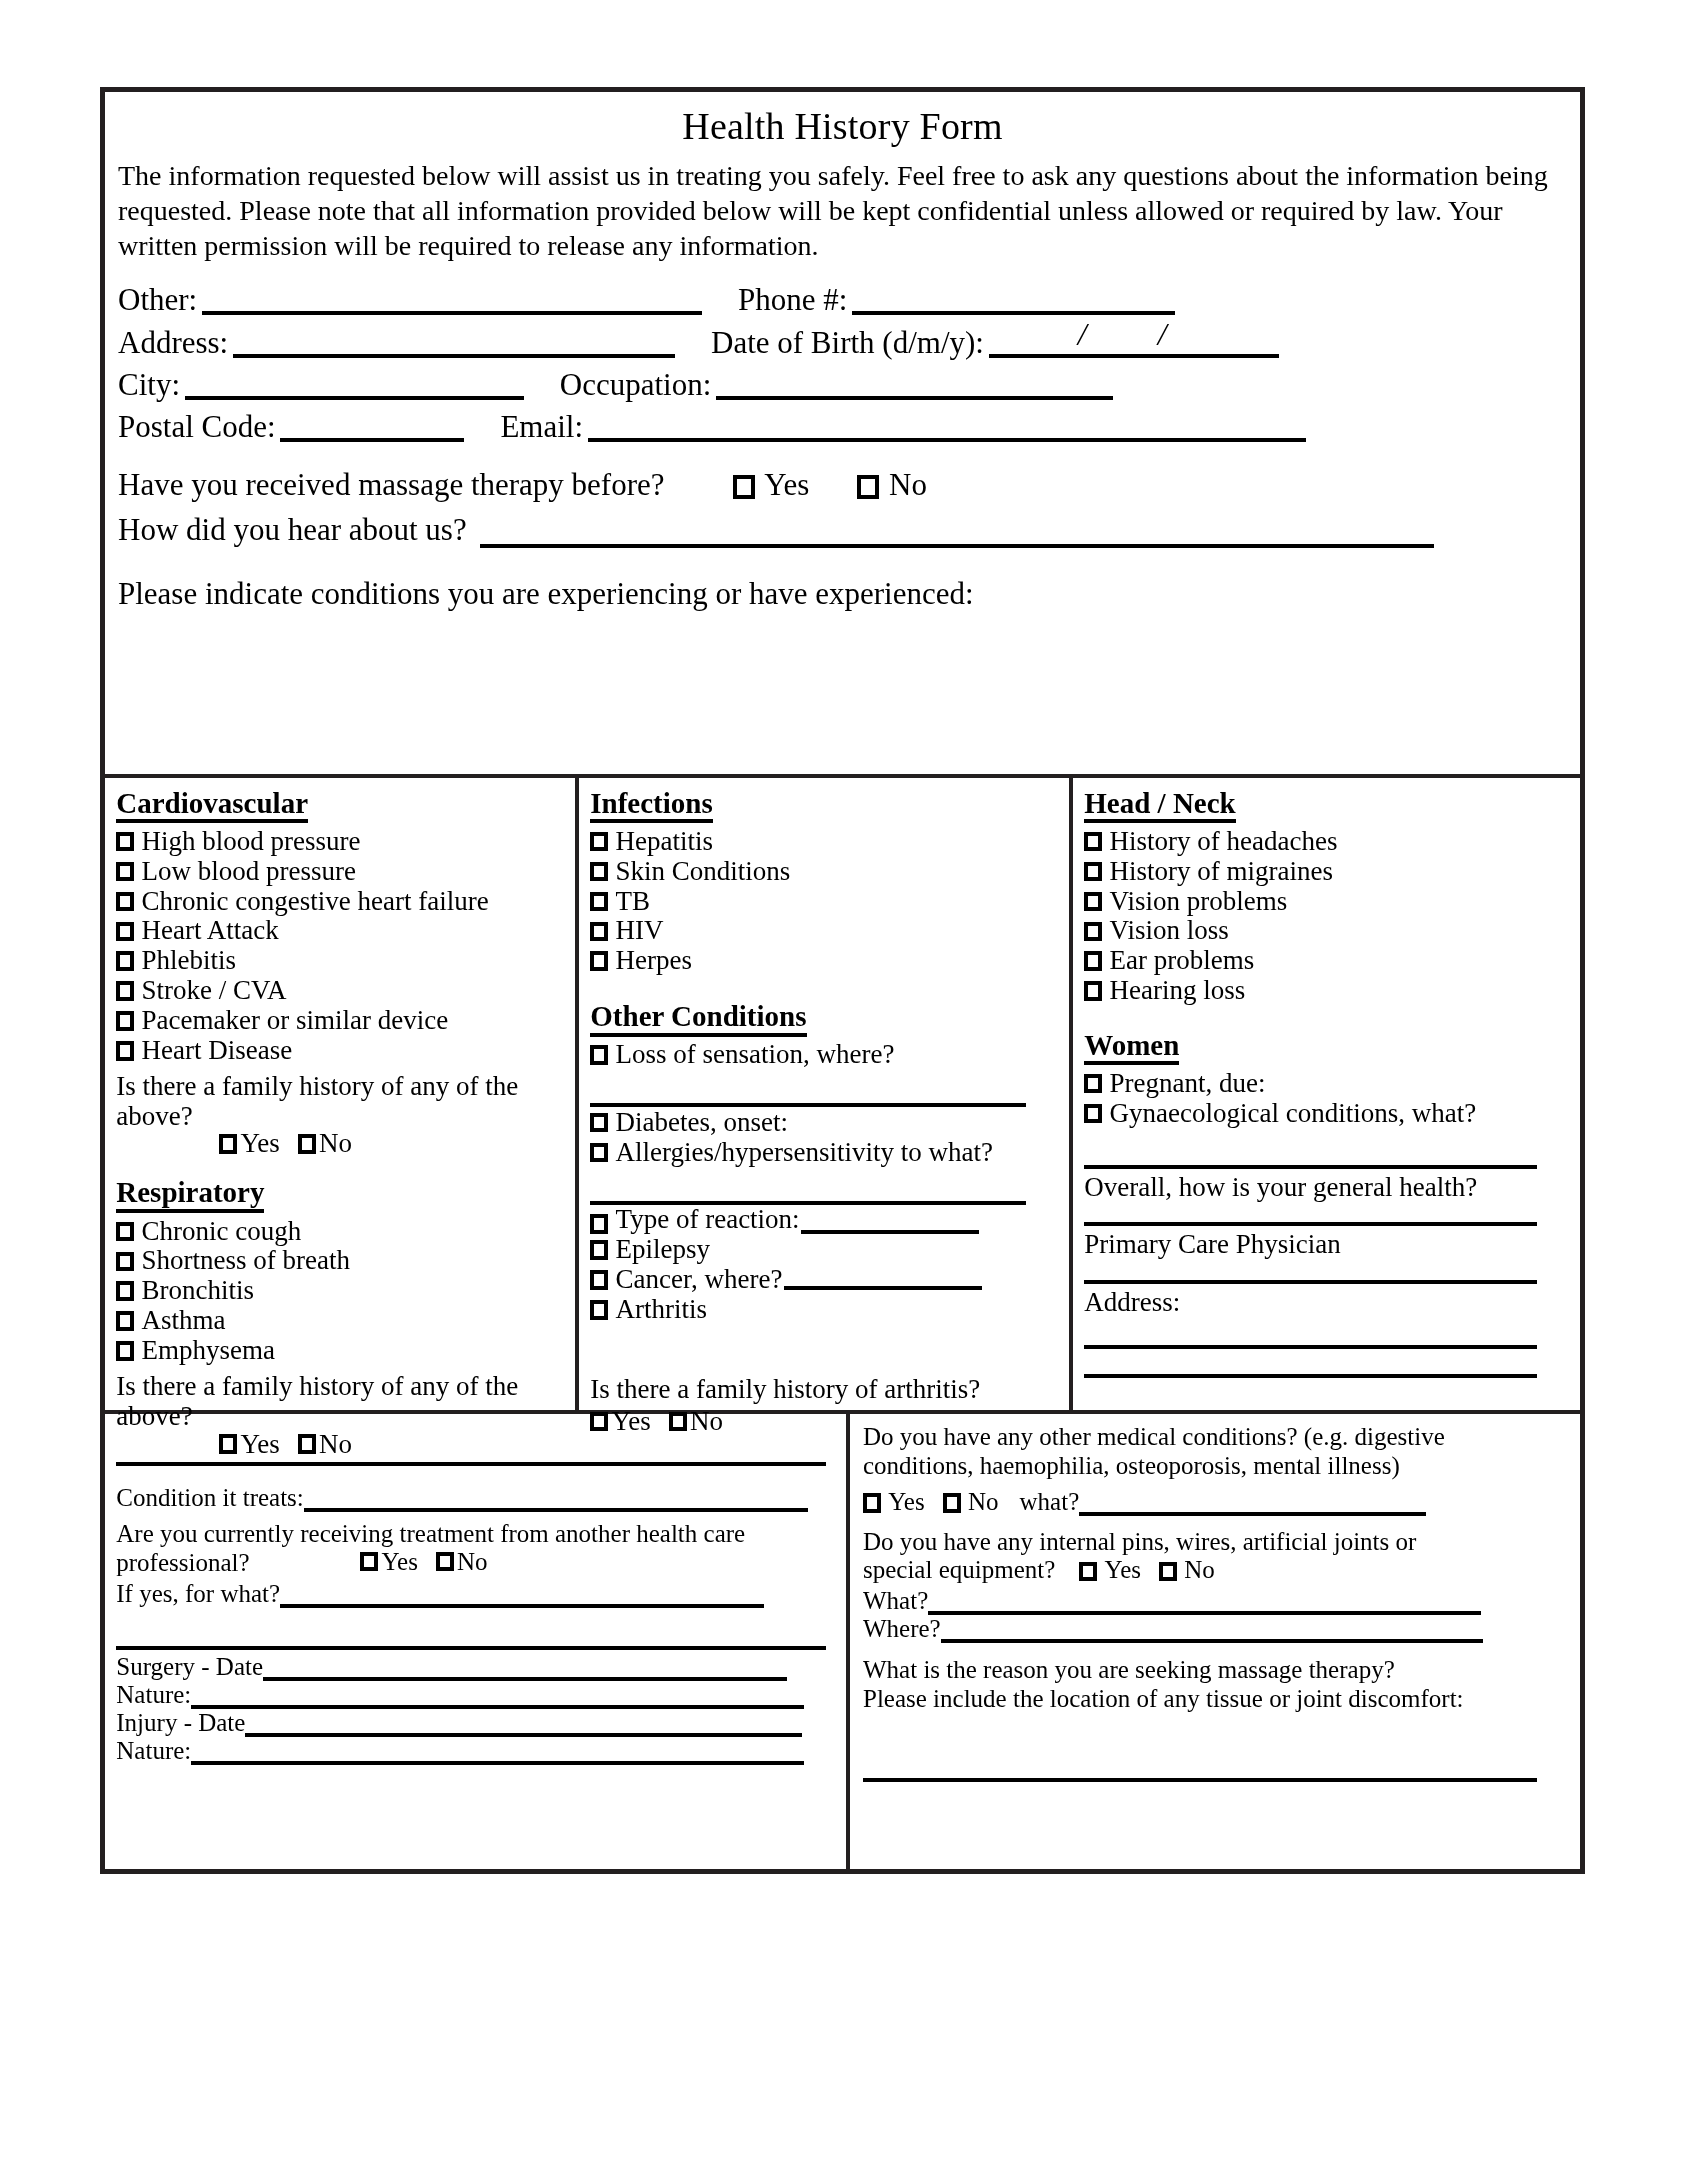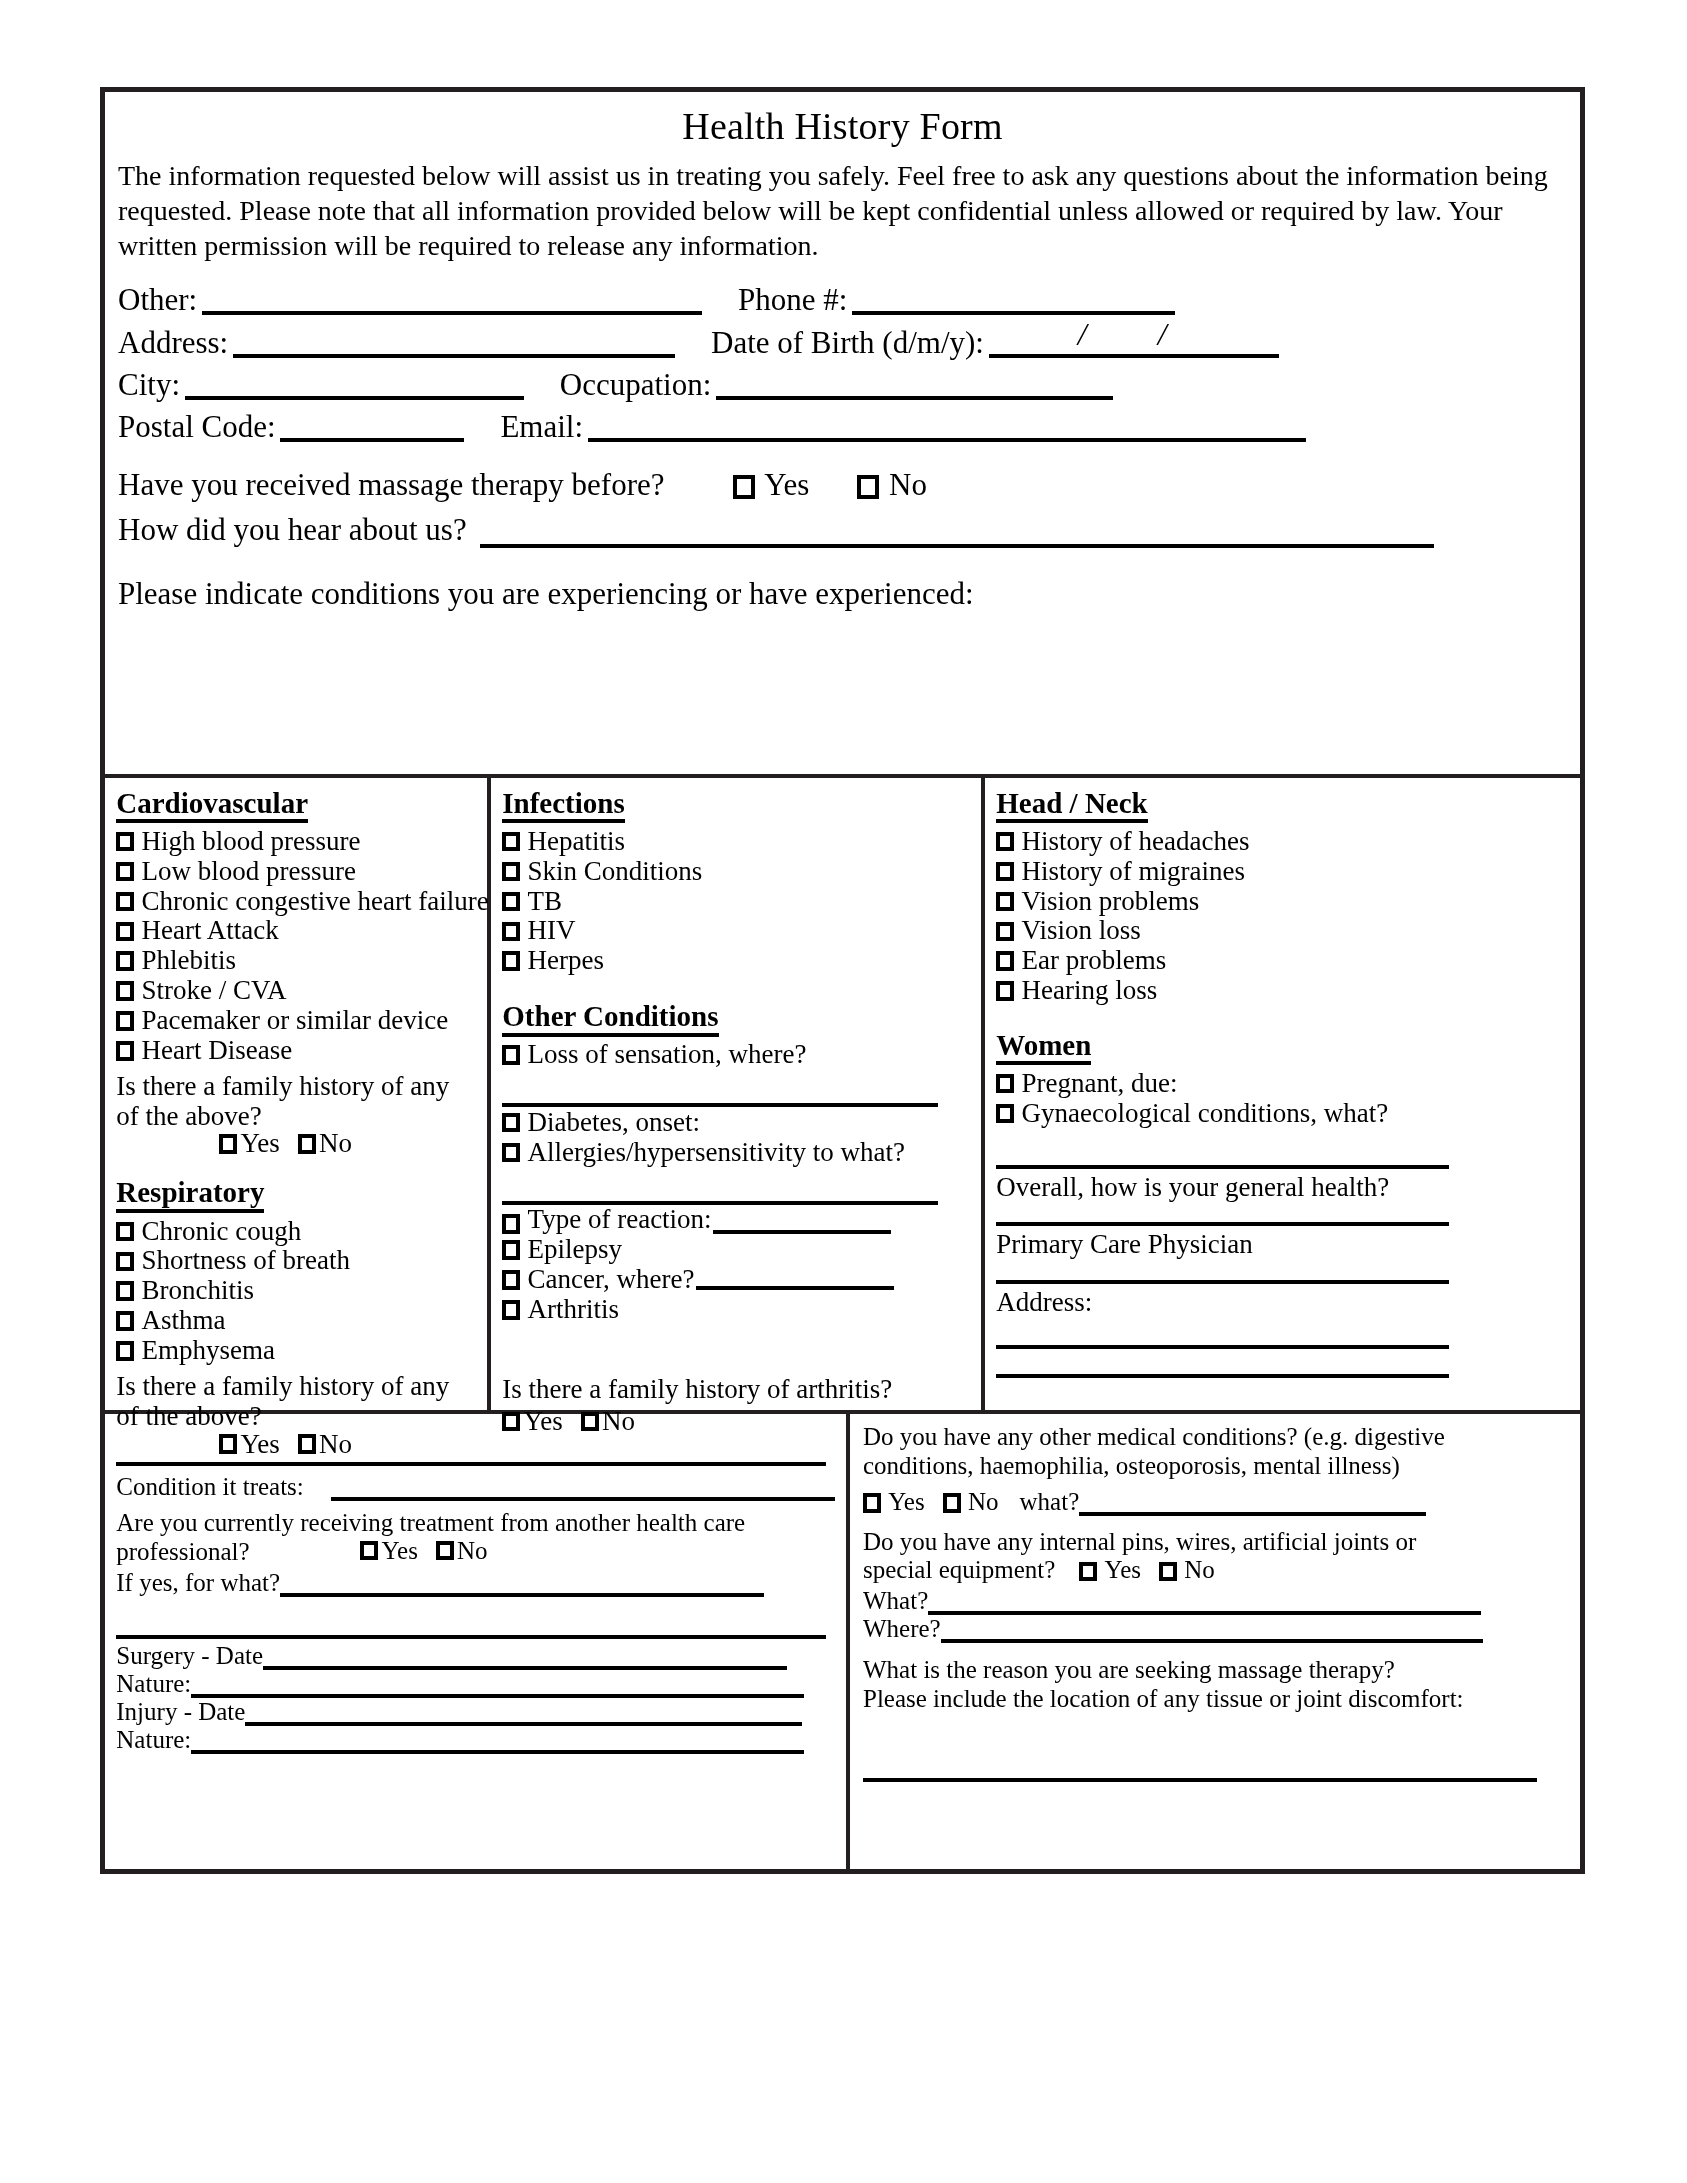--- a/index.html
+++ b/index.html
@@ -80,7 +80,7 @@
     display: flex;
   }
   .cond-col { padding: 9.7px 11.3px 0 11.3px; position: relative; }
-  .cond-col.c1 { width: 386px; border-right: 4.8px solid #231f20; }
+  .cond-col.c1 { width: 474px; border-right: 4.8px solid #231f20; }
   .cond-col.c2 { width: 494px; border-right: 4.8px solid #231f20; }
   .cond-col.c3 { flex: 1; }
 

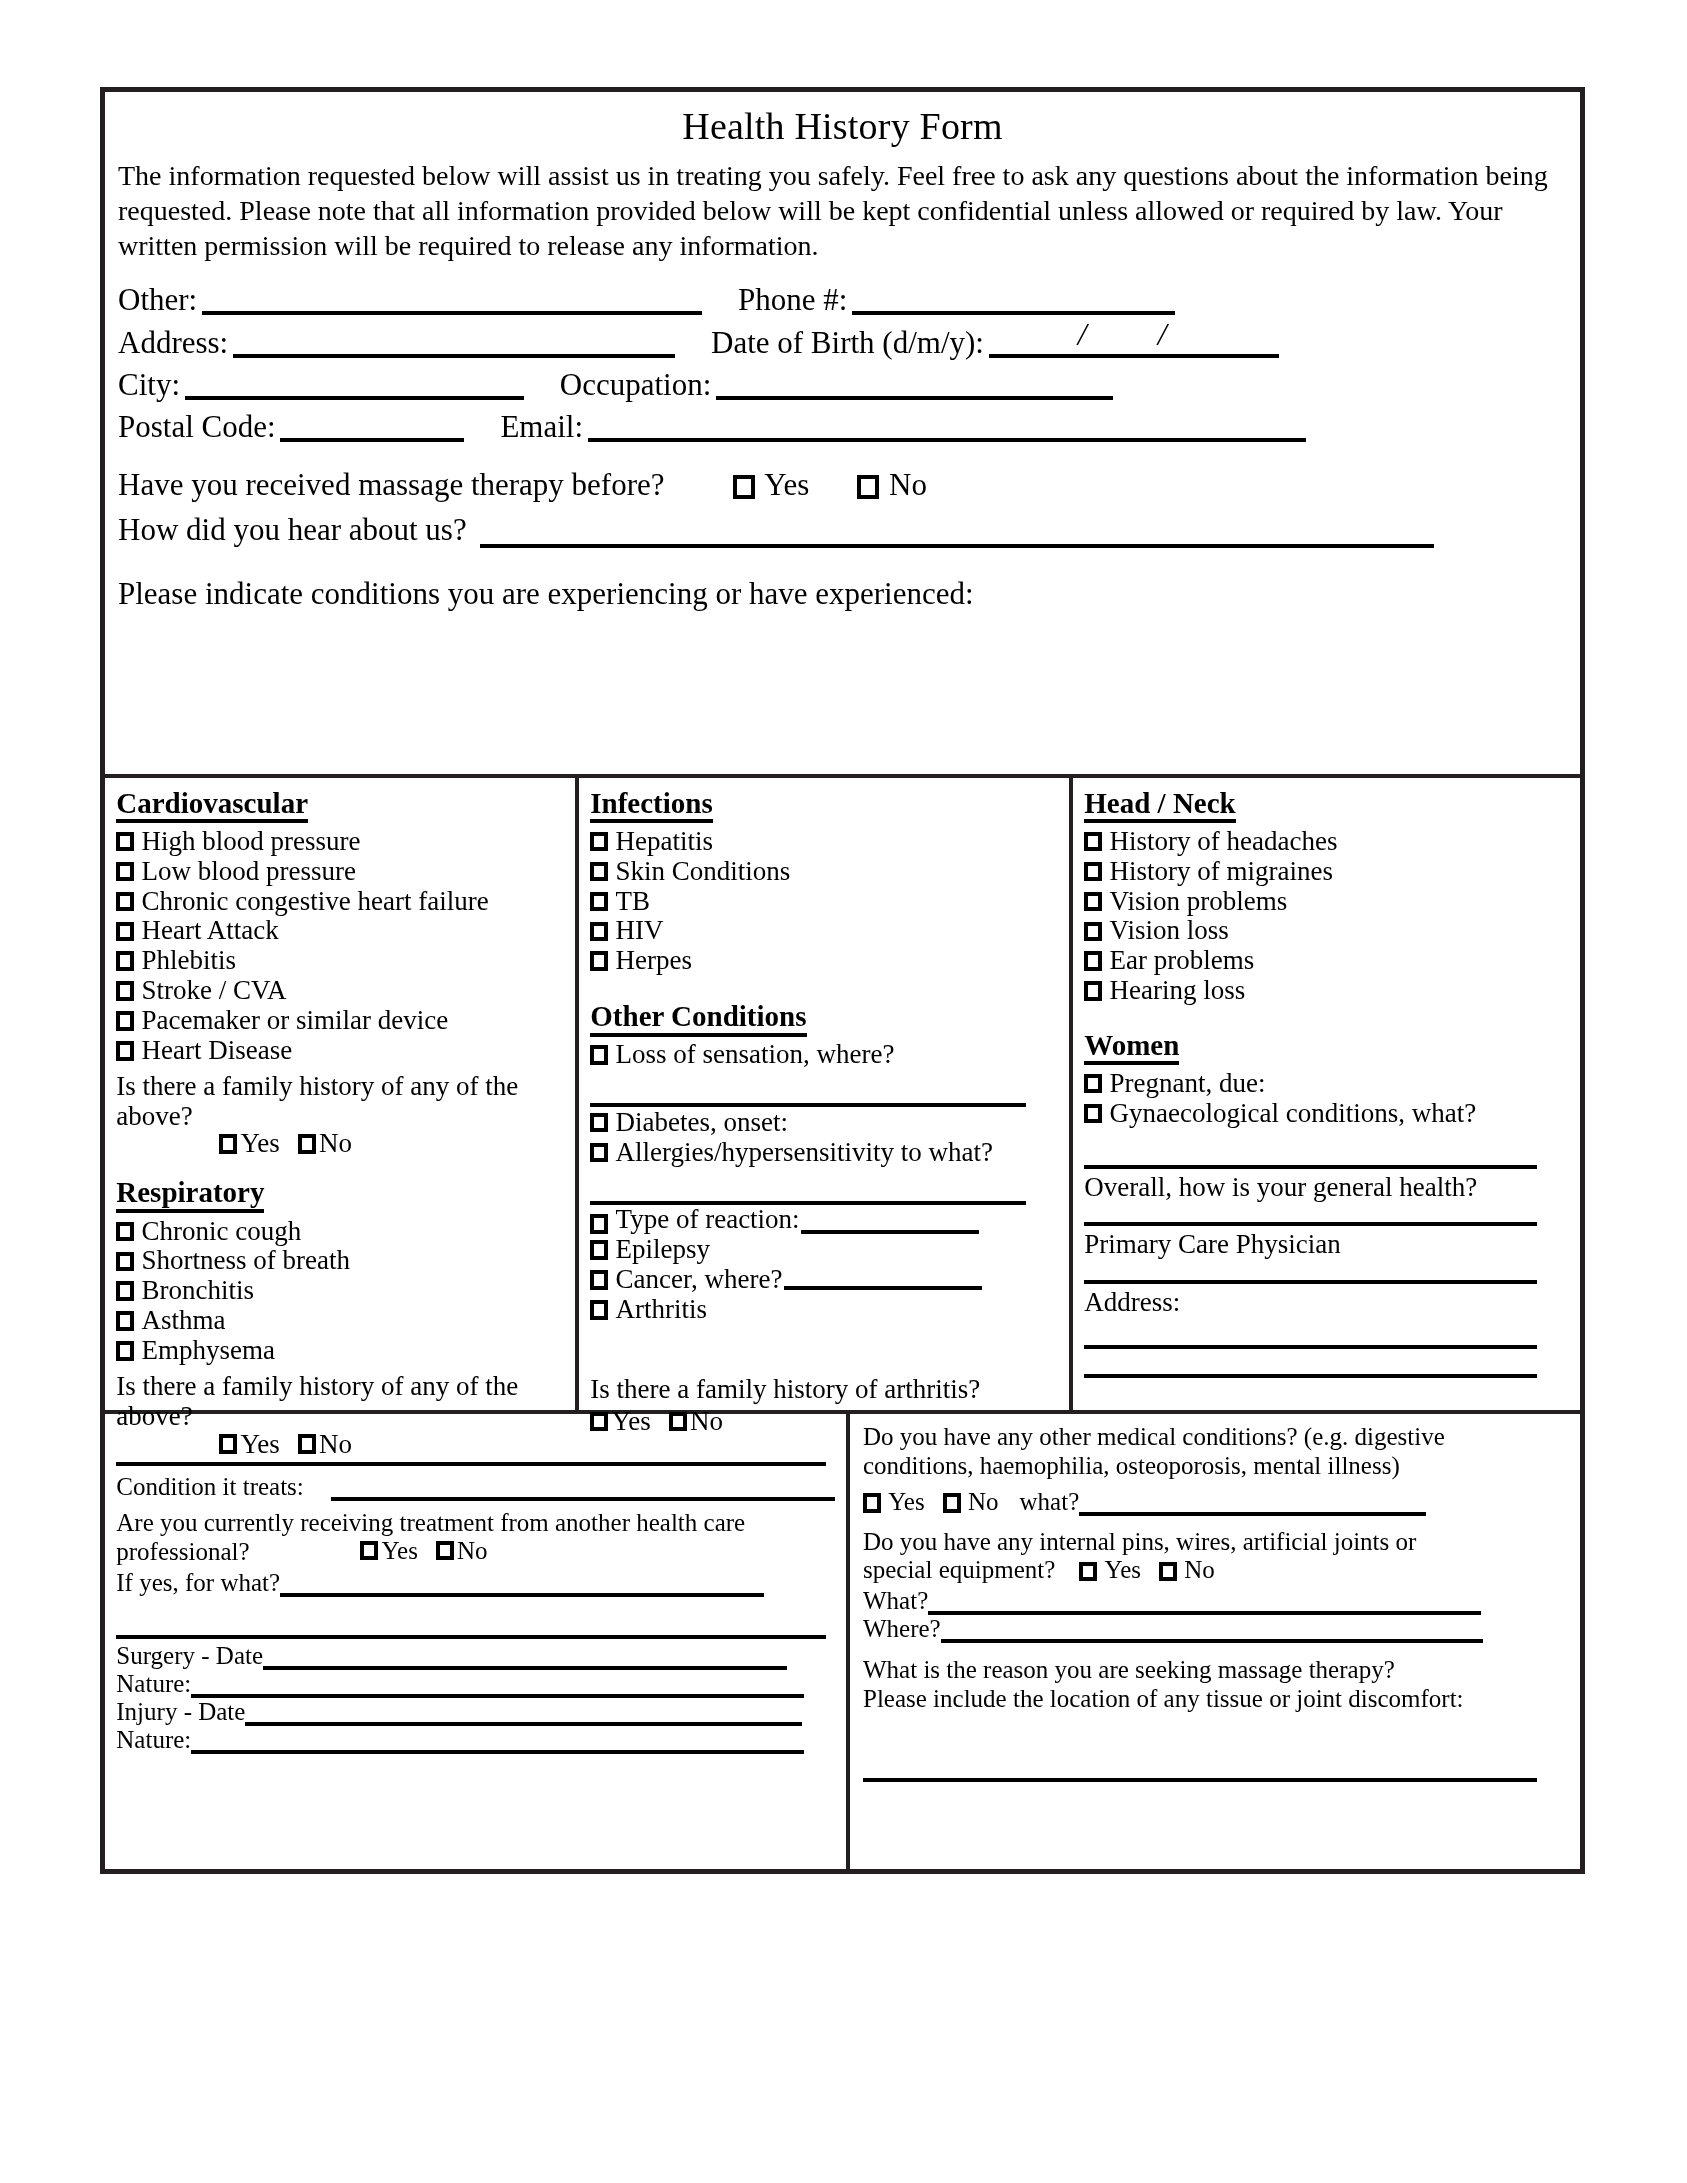--- a/index.html
+++ b/index.html
@@ -419,7 +419,7 @@
       <div class="bot-left">
         <div class="bfull" style="width:710px;margin-top:36px;"></div>
 
-        <div class="brow" style="margin-top:7px;justify-content:space-between;">
+        <div class="brow" style="margin-top:18px;">
           <span>Condition it treats:</span>
           <span class="bline" style="width:504px;"></span>
         </div>

